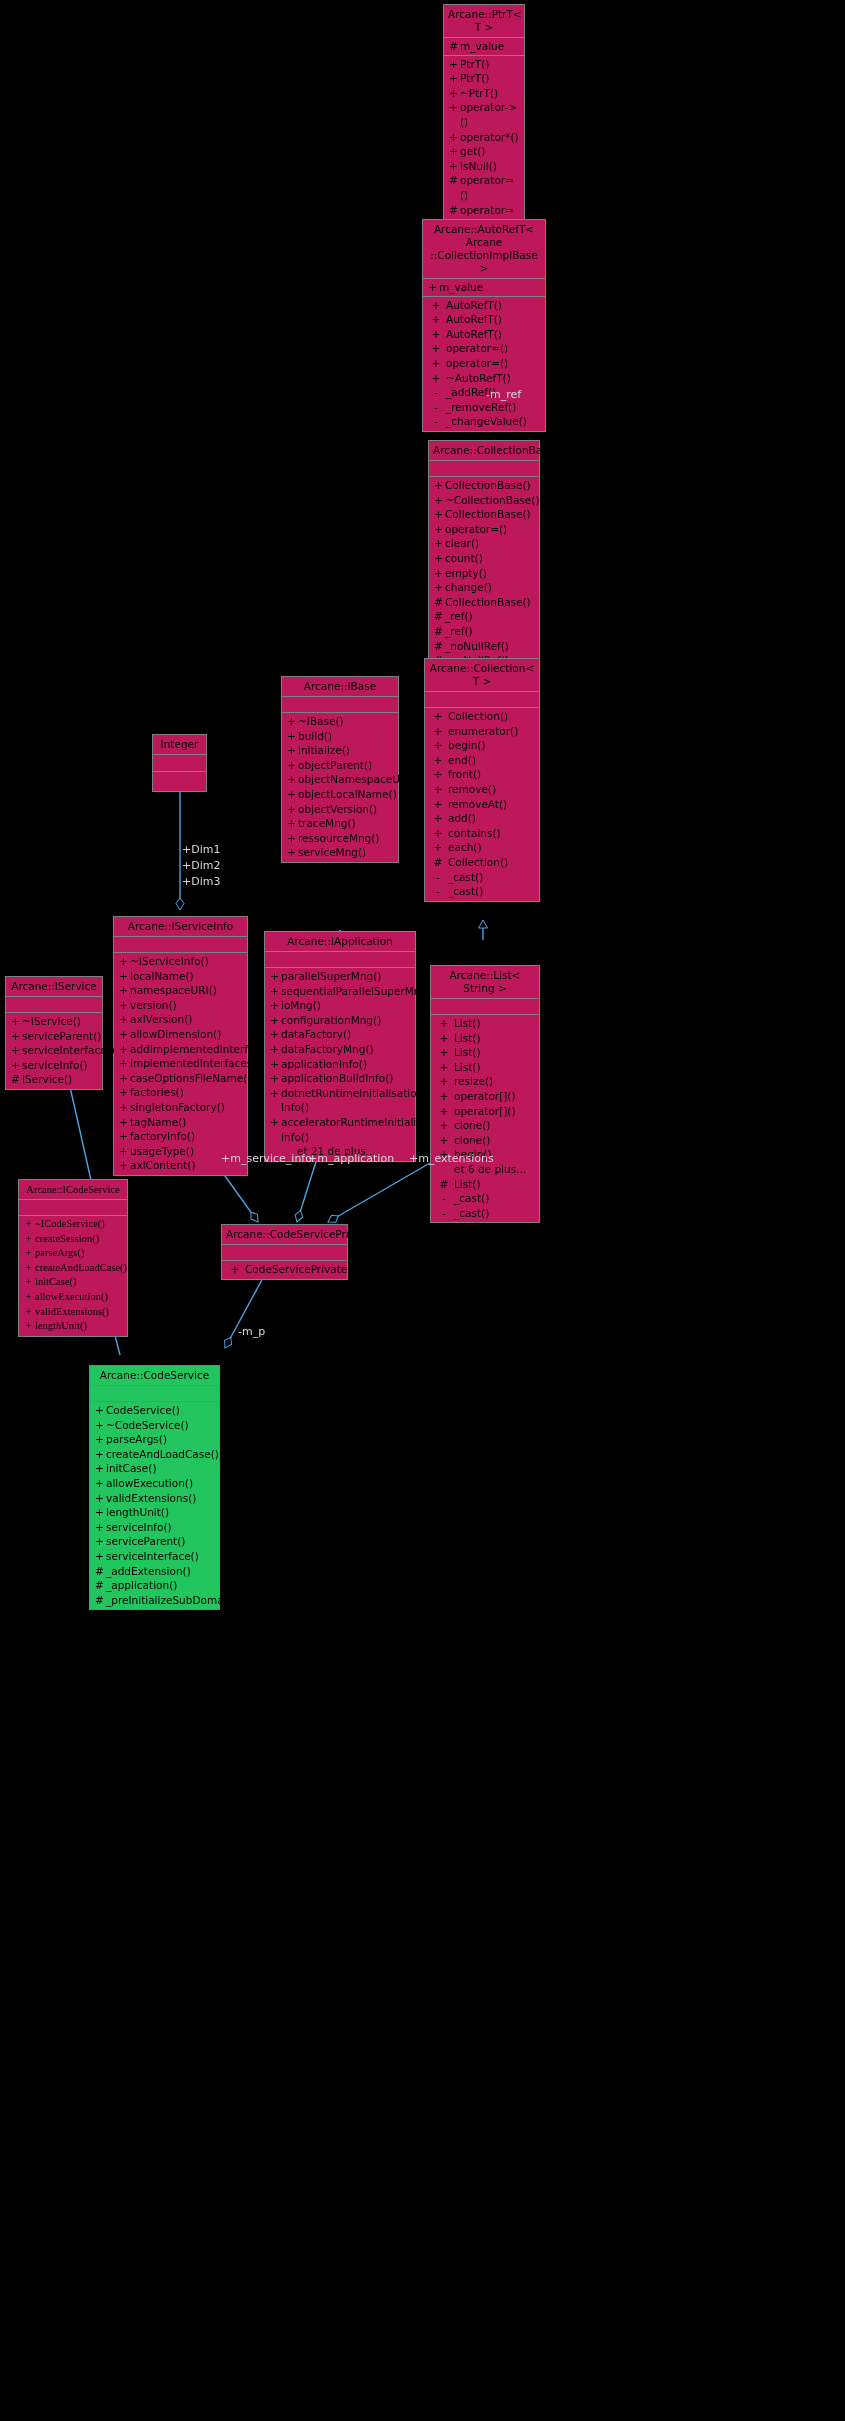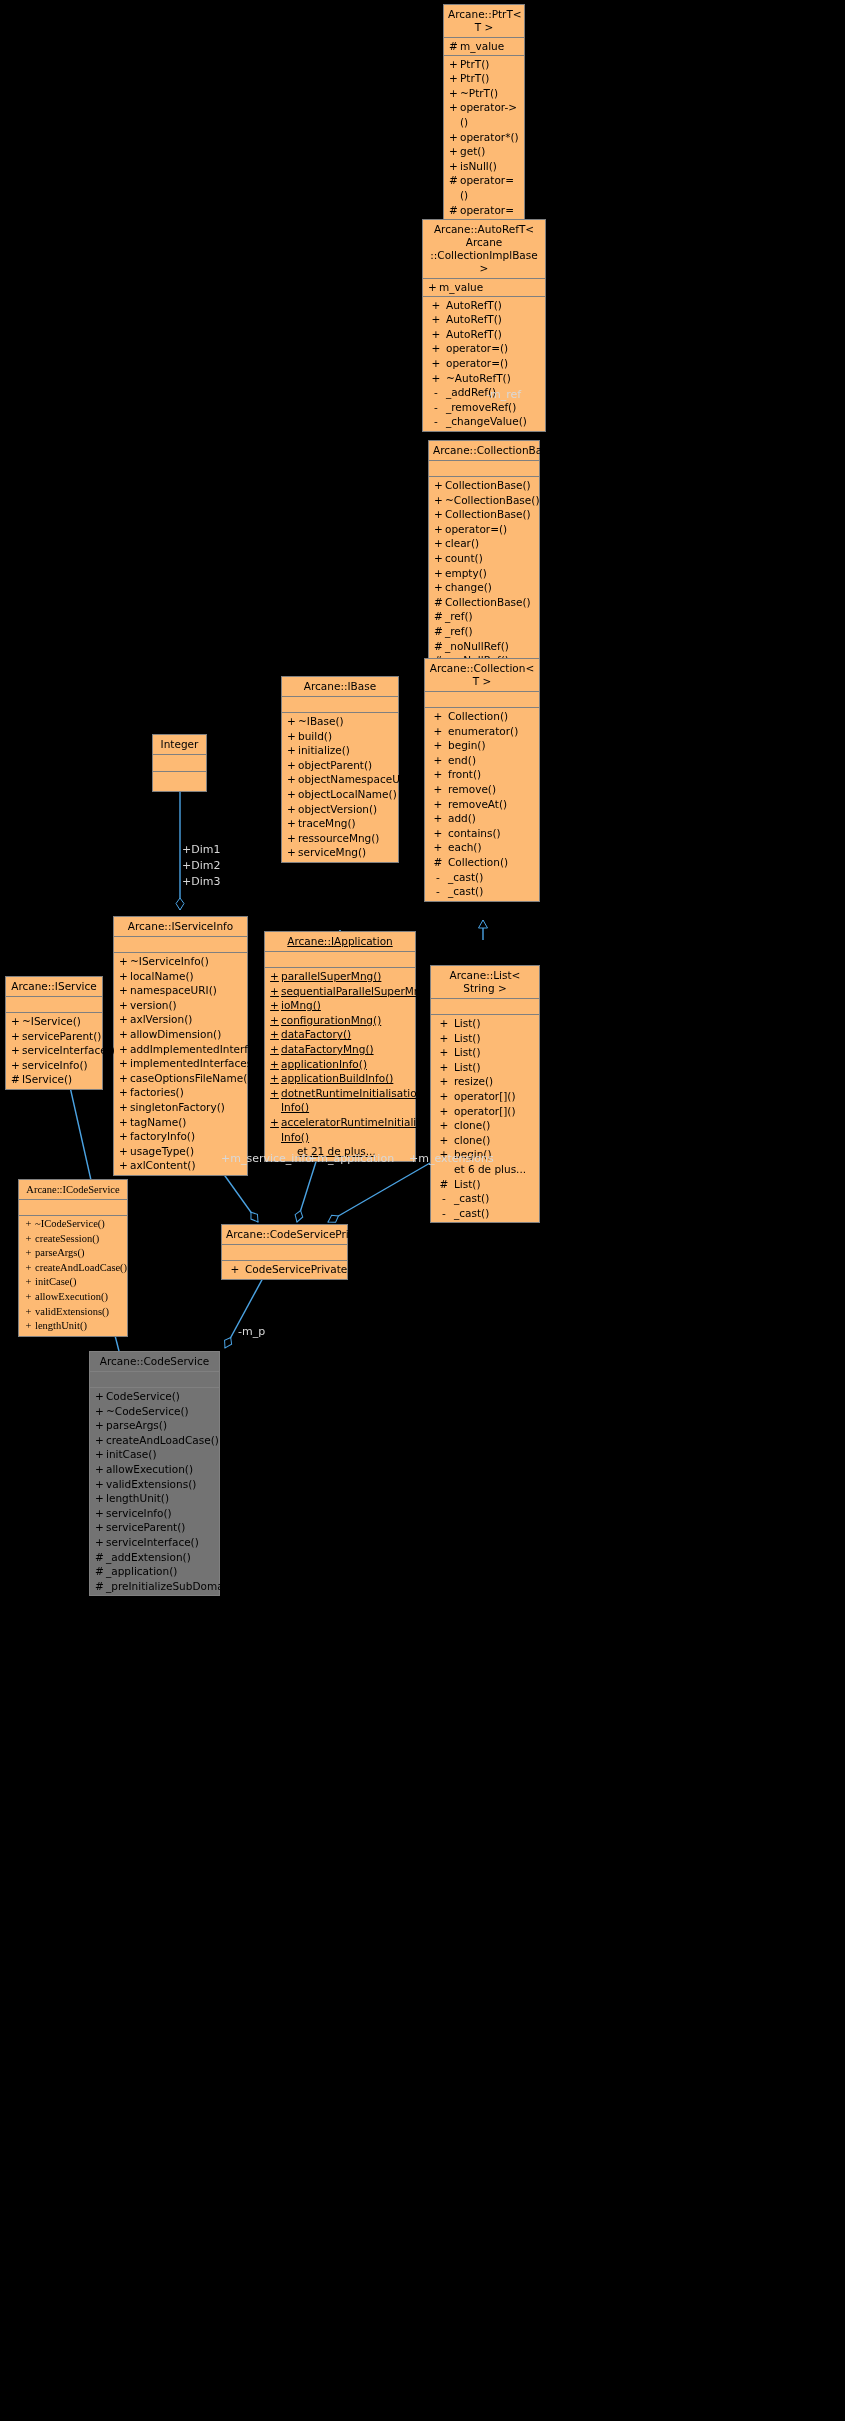--- a/index.html
+++ b/index.html
@@ -8,7 +8,7 @@
   #canvas{position:absolute;left:0;top:0;width:845px;height:2421px;}
   svg.edges{position:absolute;left:0;top:0;width:845px;height:2421px;pointer-events:none;}
 
-  .uml{position:absolute;background:#fdba74;border:1px solid #808080;box-sizing:border-box;}
+  .uml{position:absolute;background:#be185d;border:1px solid #808080;box-sizing:border-box;}
   .uml.hl{background:#737373;}
   .uml .title{
       text-align:center;font-size:10.5px;color:#000;

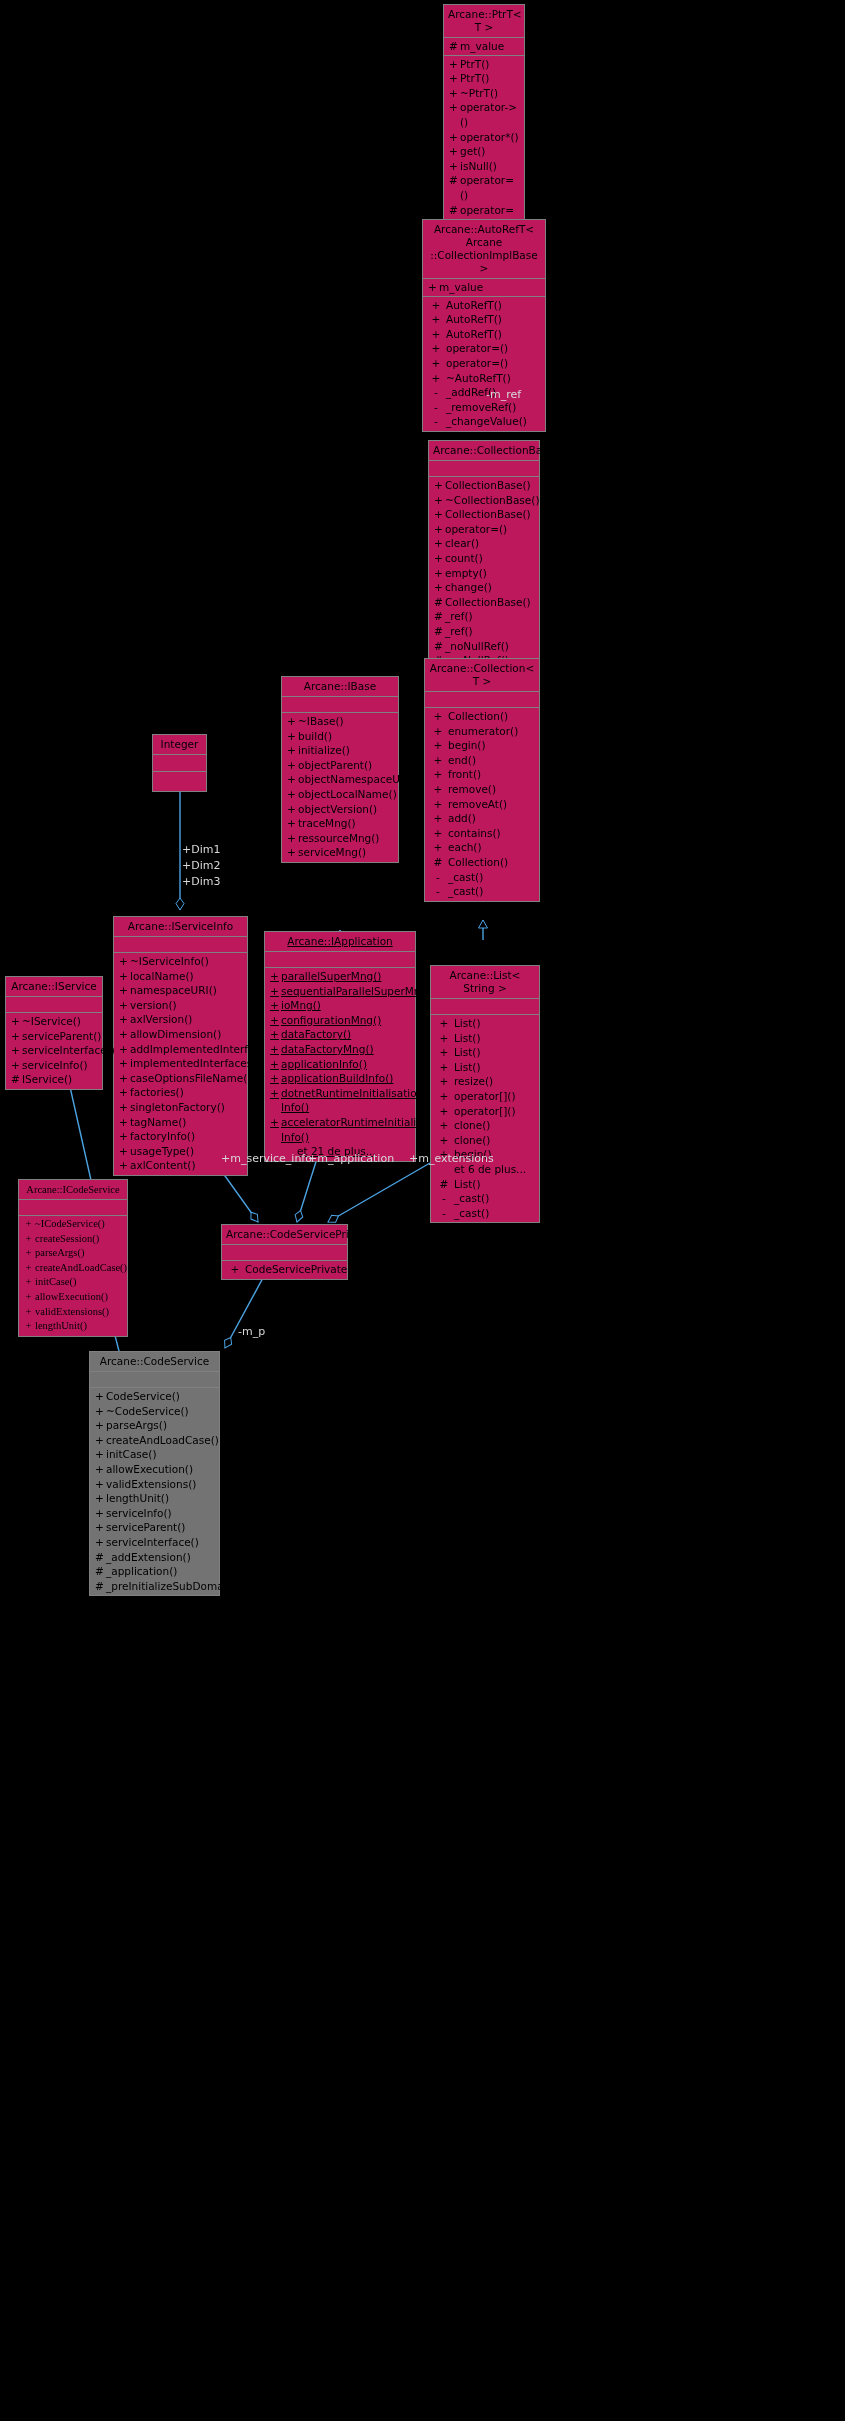--- a/index.html
+++ b/index.html
@@ -427,7 +427,7 @@
     </div>
   </div>
 
-  <div class="uml" style="left:264px;top:931px;width:152px;text-decoration:underline;">
+  <div class="uml" style="left:264px;top:931px;width:152px;">
     <div class="title">Arcane::IApplication</div>
     <div class="attrs" style="height:13px;"></div>
     <div class="ops">

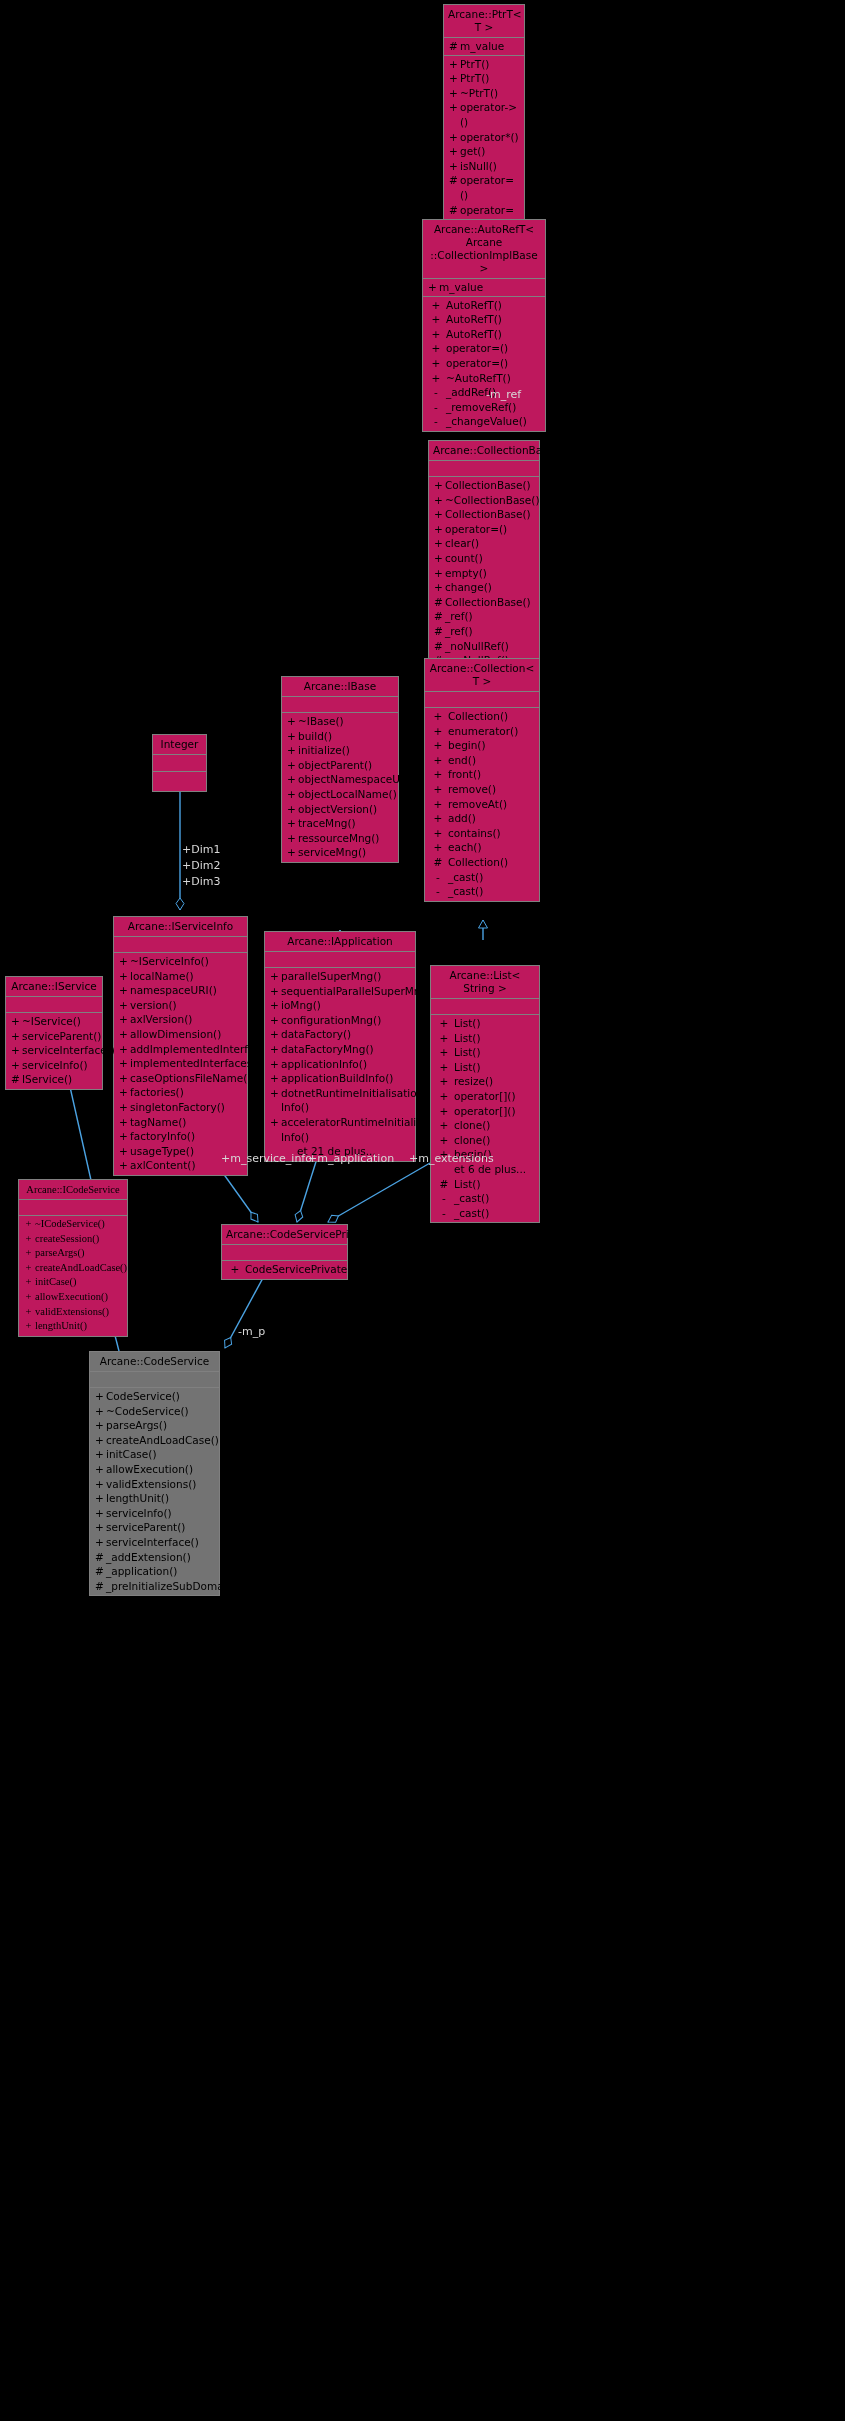--- a/index.html
+++ b/index.html
@@ -9,7 +9,7 @@
   svg.edges{position:absolute;left:0;top:0;width:845px;height:2421px;pointer-events:none;}
 
   .uml{position:absolute;background:#be185d;border:1px solid #808080;box-sizing:border-box;}
-  .uml.hl{background:#737373;}
+  .uml.hl{background:#22c55e;margin-top:14px;}
   .uml .title{
       text-align:center;font-size:10.5px;color:#000;
       padding:3px 4px 3px 4px;line-height:13px;

